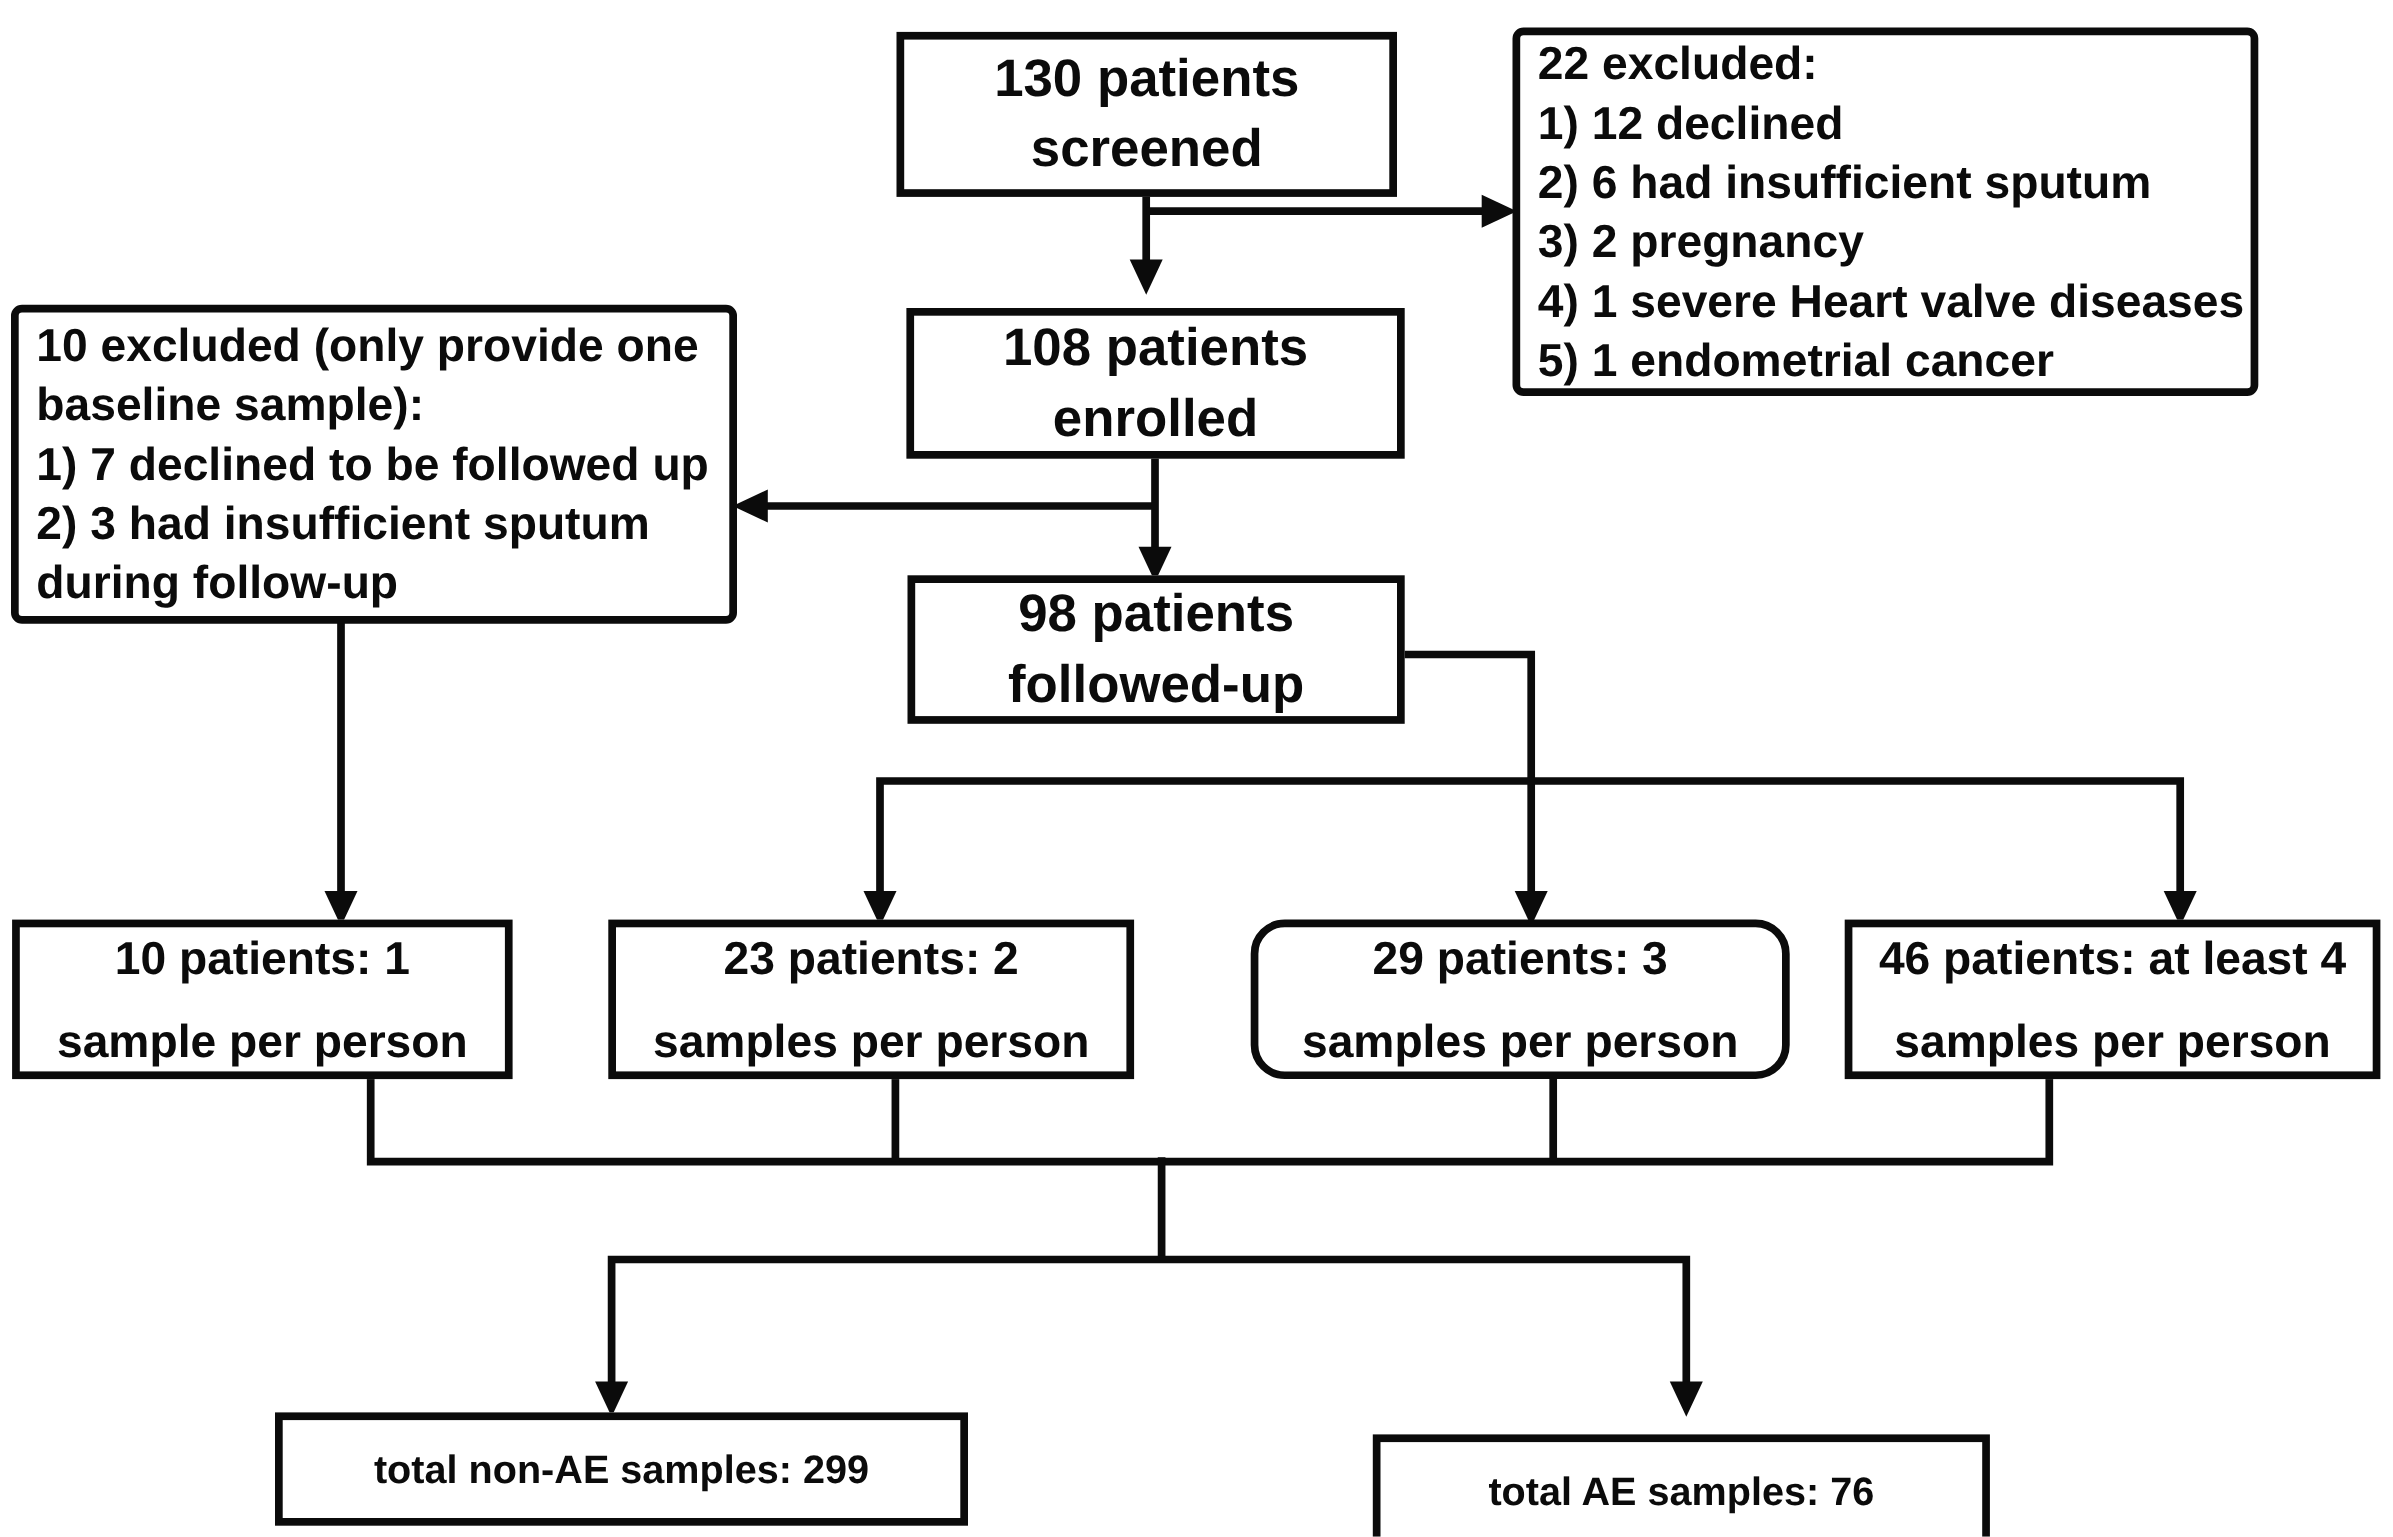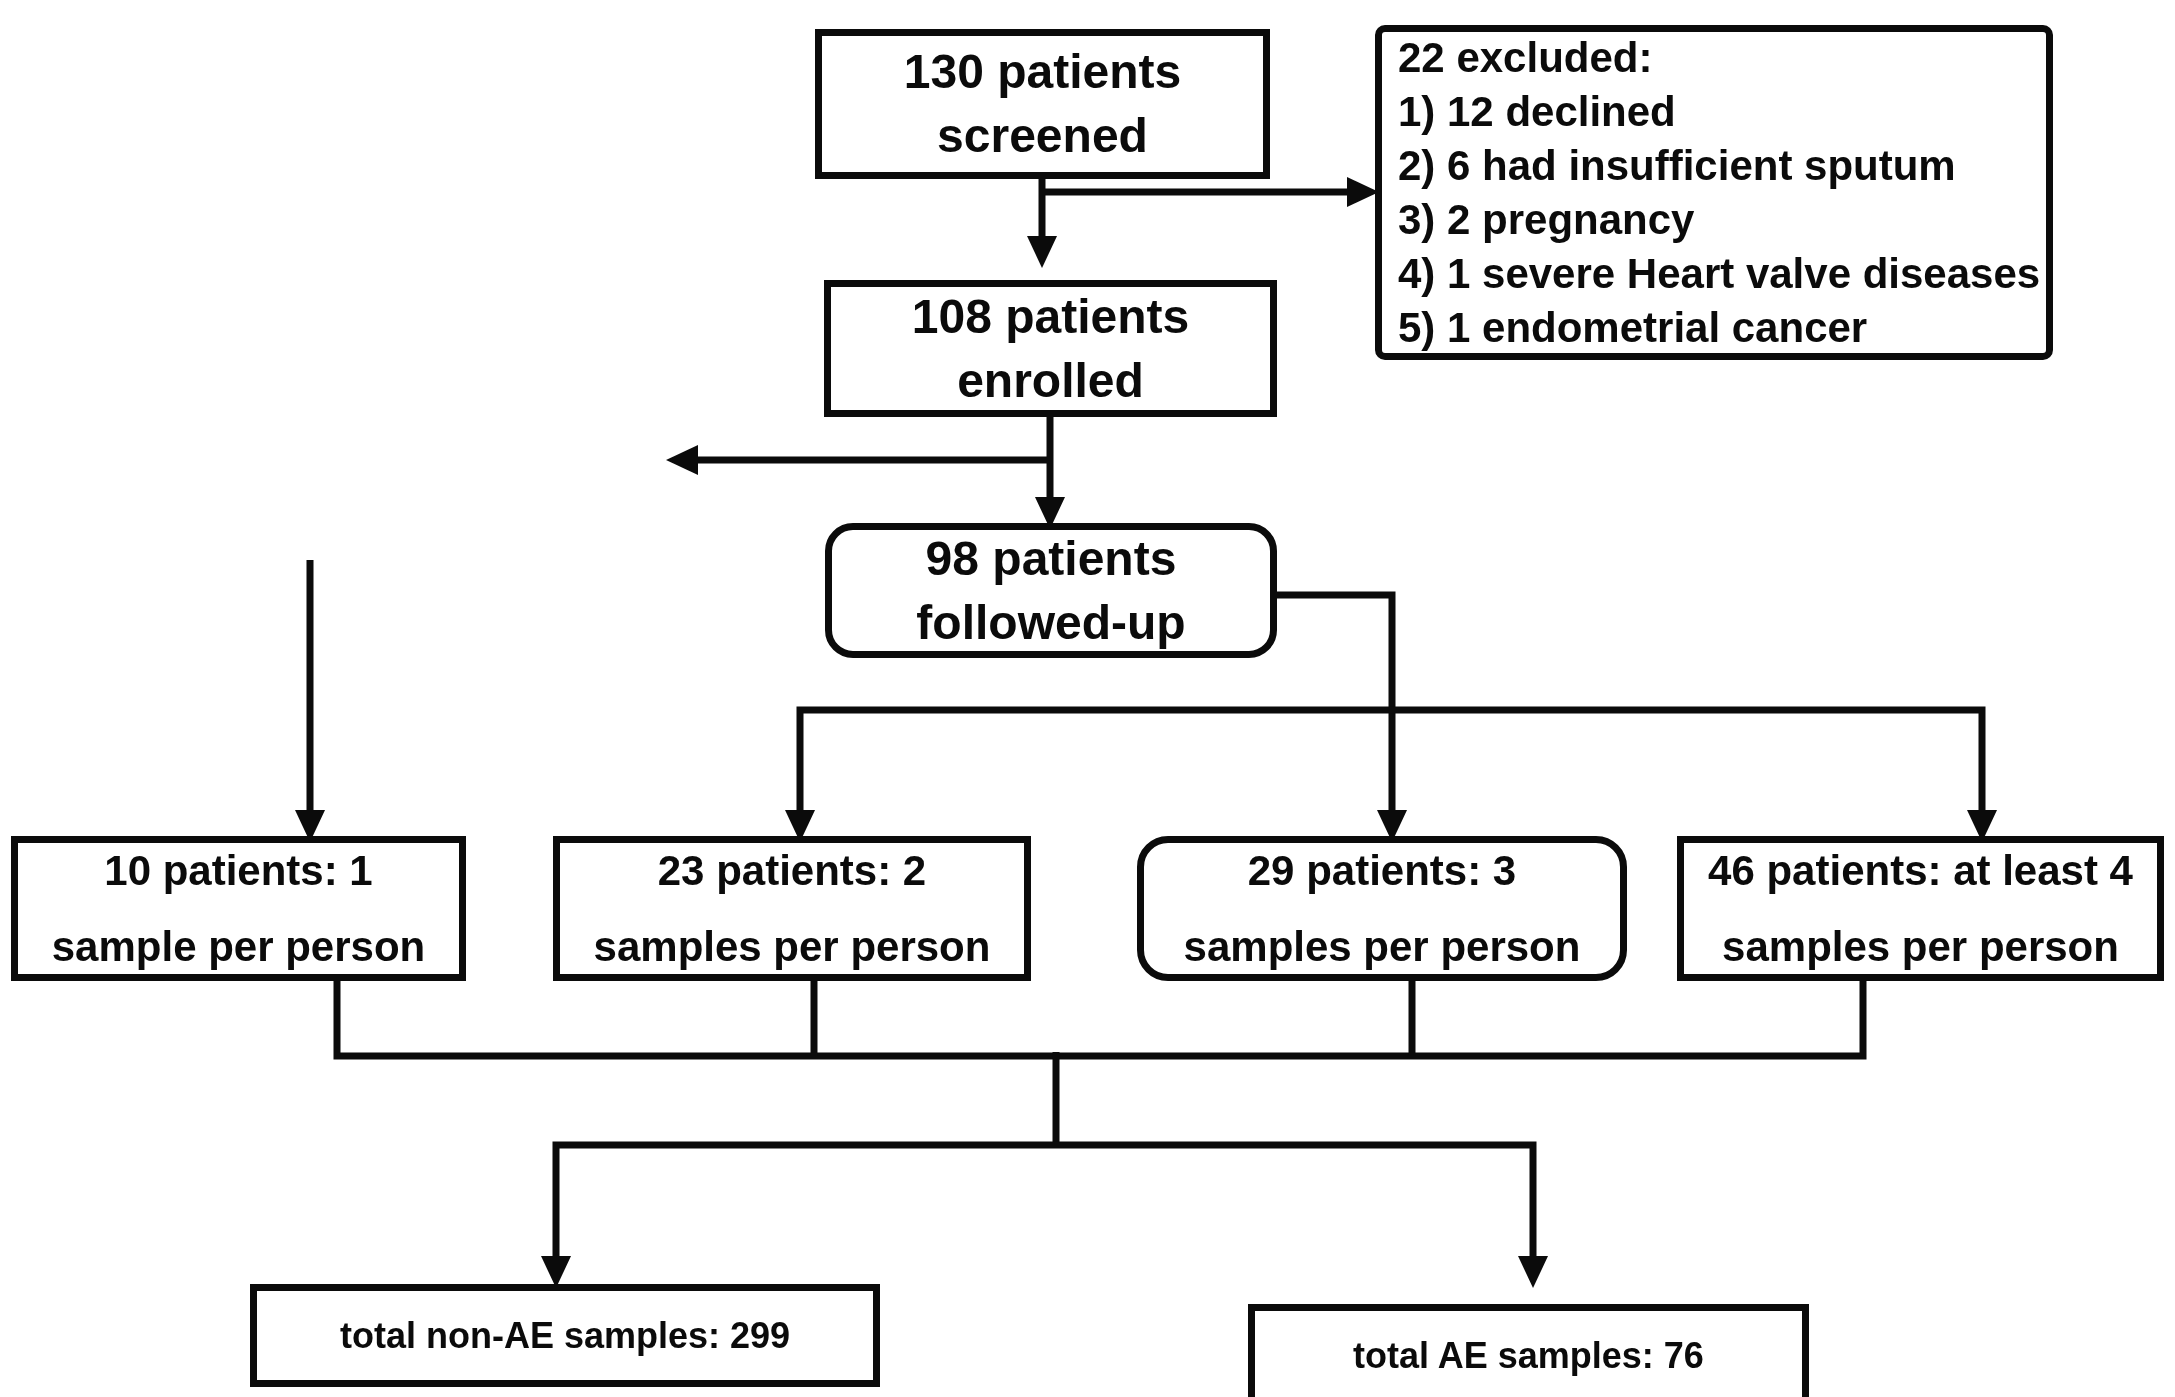--- a/index.html
+++ b/index.html
@@ -93,6 +93,11 @@
   <div class="box big" style="left:824px; top:264px; width:453px; height:137px;margin-top:16px;">108 patients
 enrolled</div>
 
+  <div class="box list lst" style="left:10px; top:277px; width:660px; height:290px;">10 excluded (only provide one
+baseline sample):
+1) 7 declined to be followed up
+2) 3 had insufficient sputum
+during follow-up</div>
 
   <div class="box big" style="left:825px; top:523px; width:452px; height:135px;border-radius:28px;">98 patients
 followed-up</div>

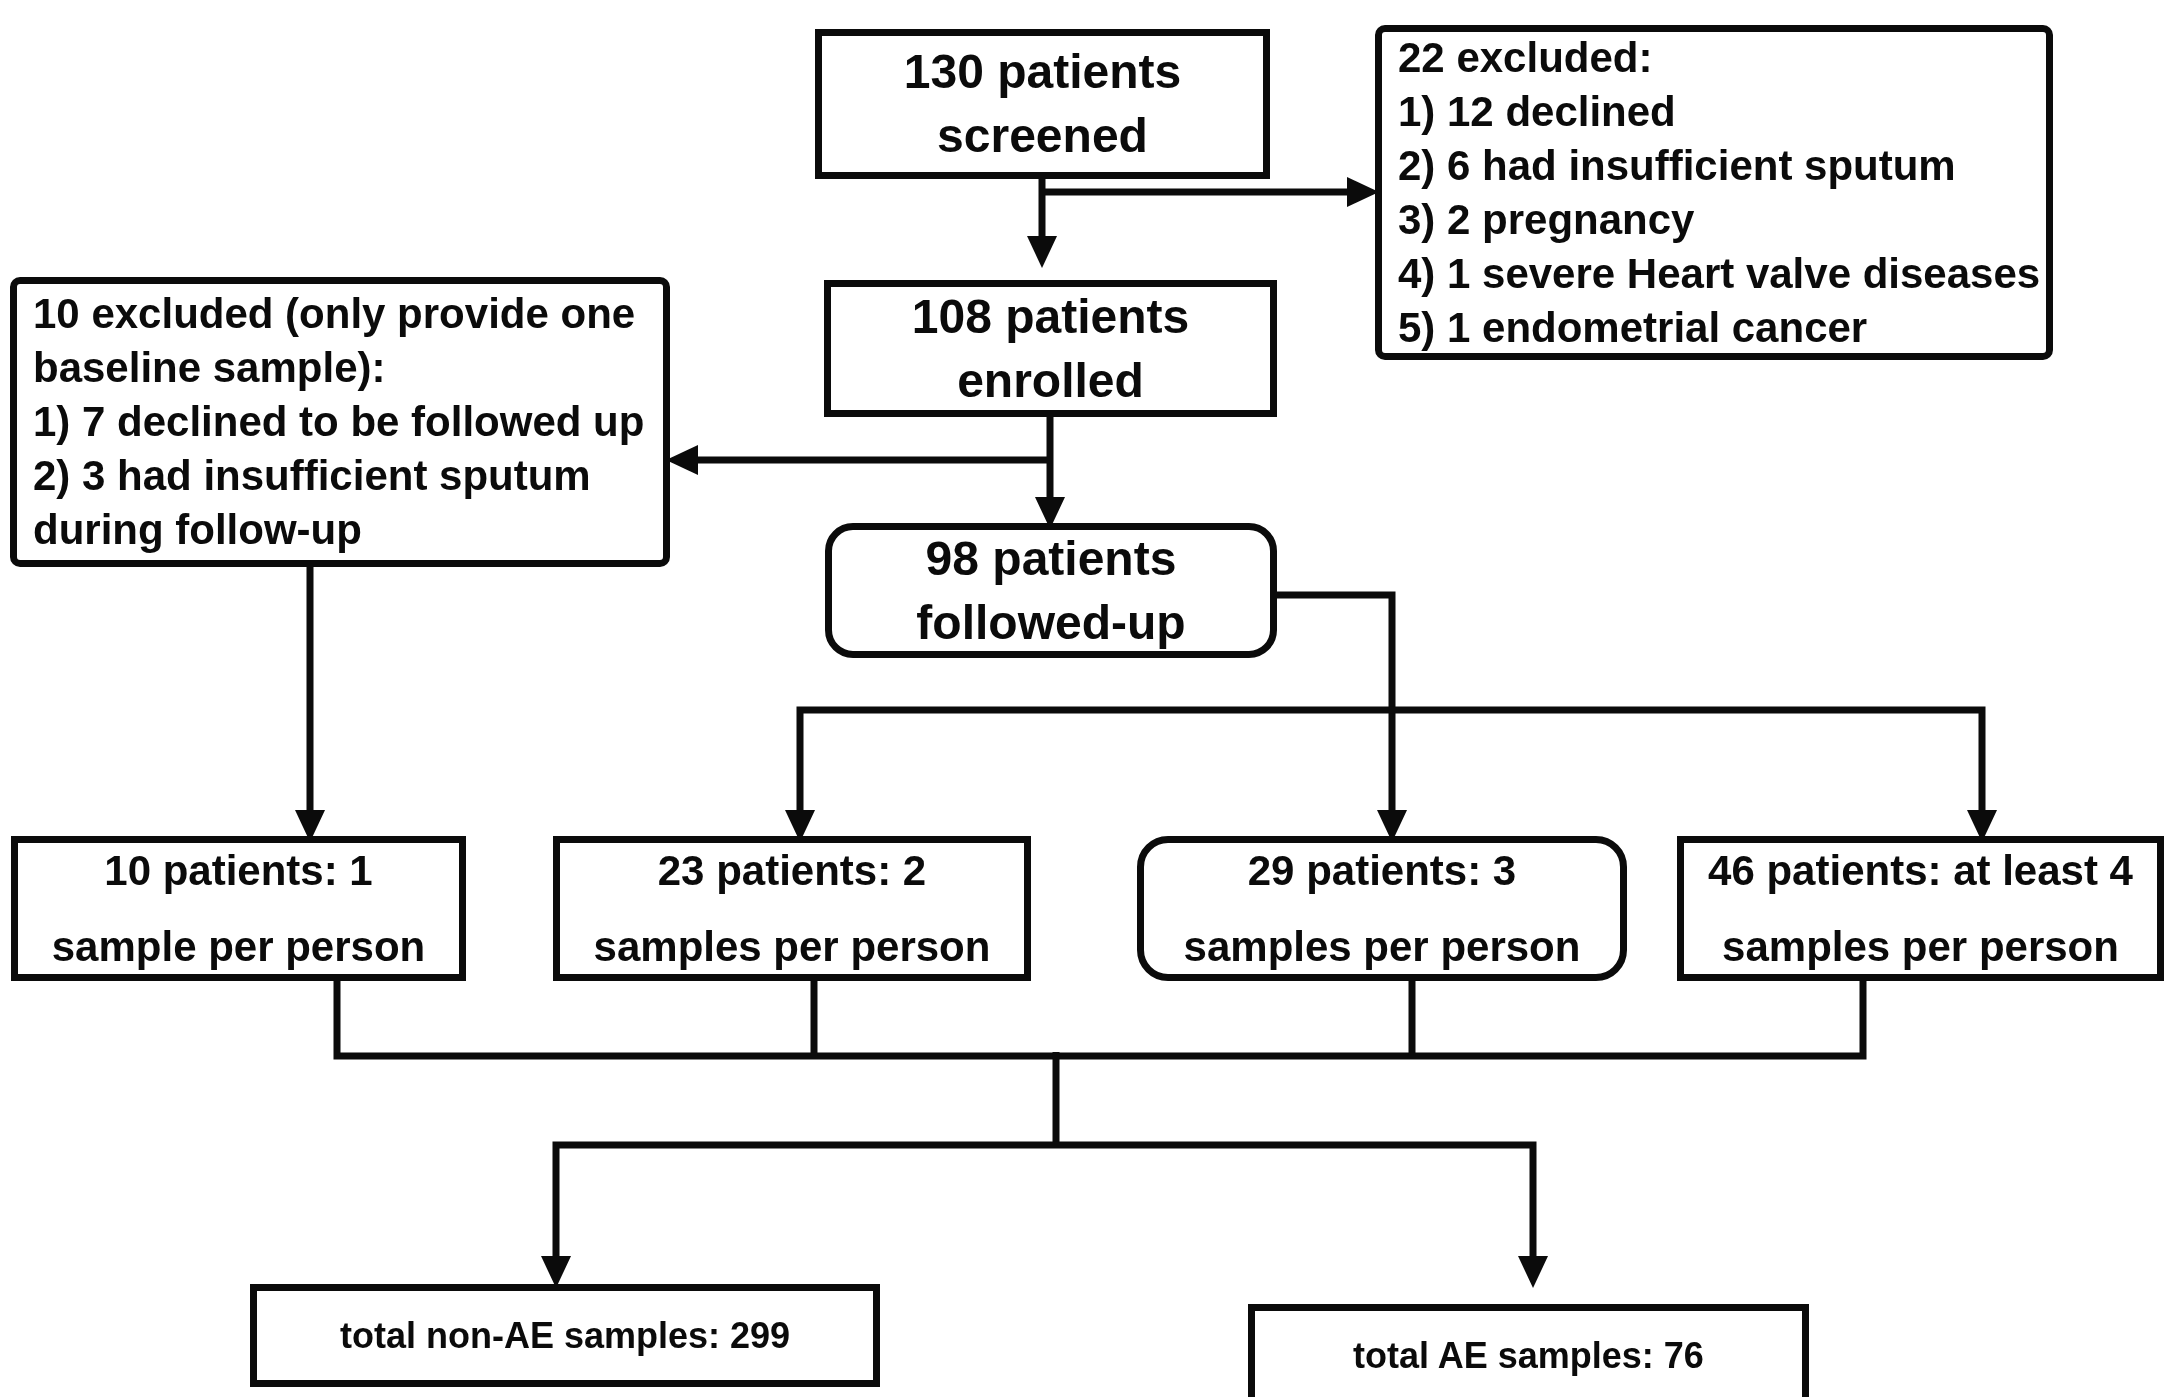--- a/index.html
+++ b/index.html
@@ -99,7 +99,7 @@
 2) 3 had insufficient sputum
 during follow-up</div>
 
-  <div class="box big" style="left:825px; top:523px; width:452px; height:135px;border-radius:28px;">98 patients
+  <div class="box big" style="left:825px; top:523px; width:452px; height:135px;">98 patients
 followed-up</div>
 
   <div class="box mid" style="left:11px; top:836px; width:455px; height:145px;">10 patients: 1

